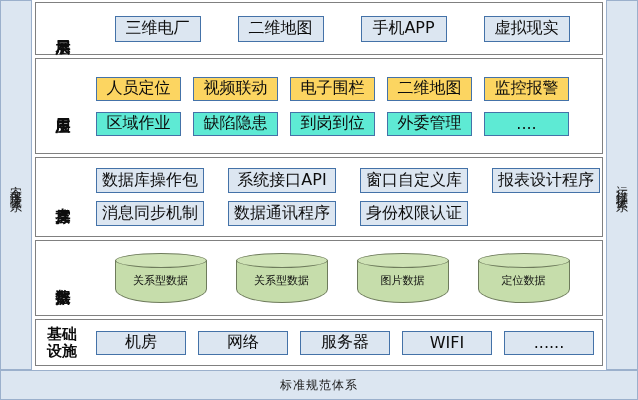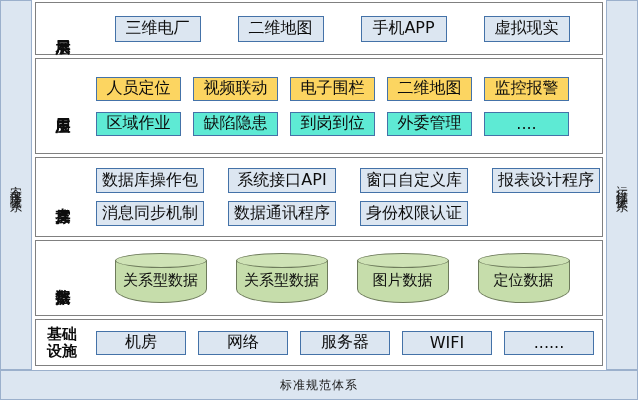--- a/index.html
+++ b/index.html
@@ -197,7 +197,7 @@
   .cyl .cyl-label{
     position:relative;
     z-index:3;
-    font-size:15px;
+    font-size:11px;
     color:#0d0d0d;
     white-space:nowrap;
     margin-top:4px;

